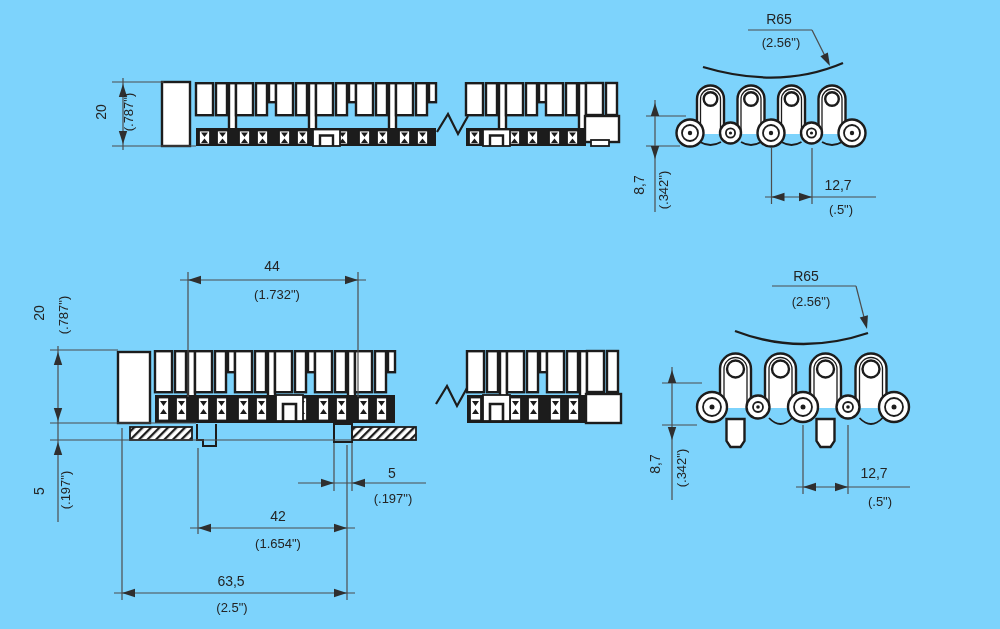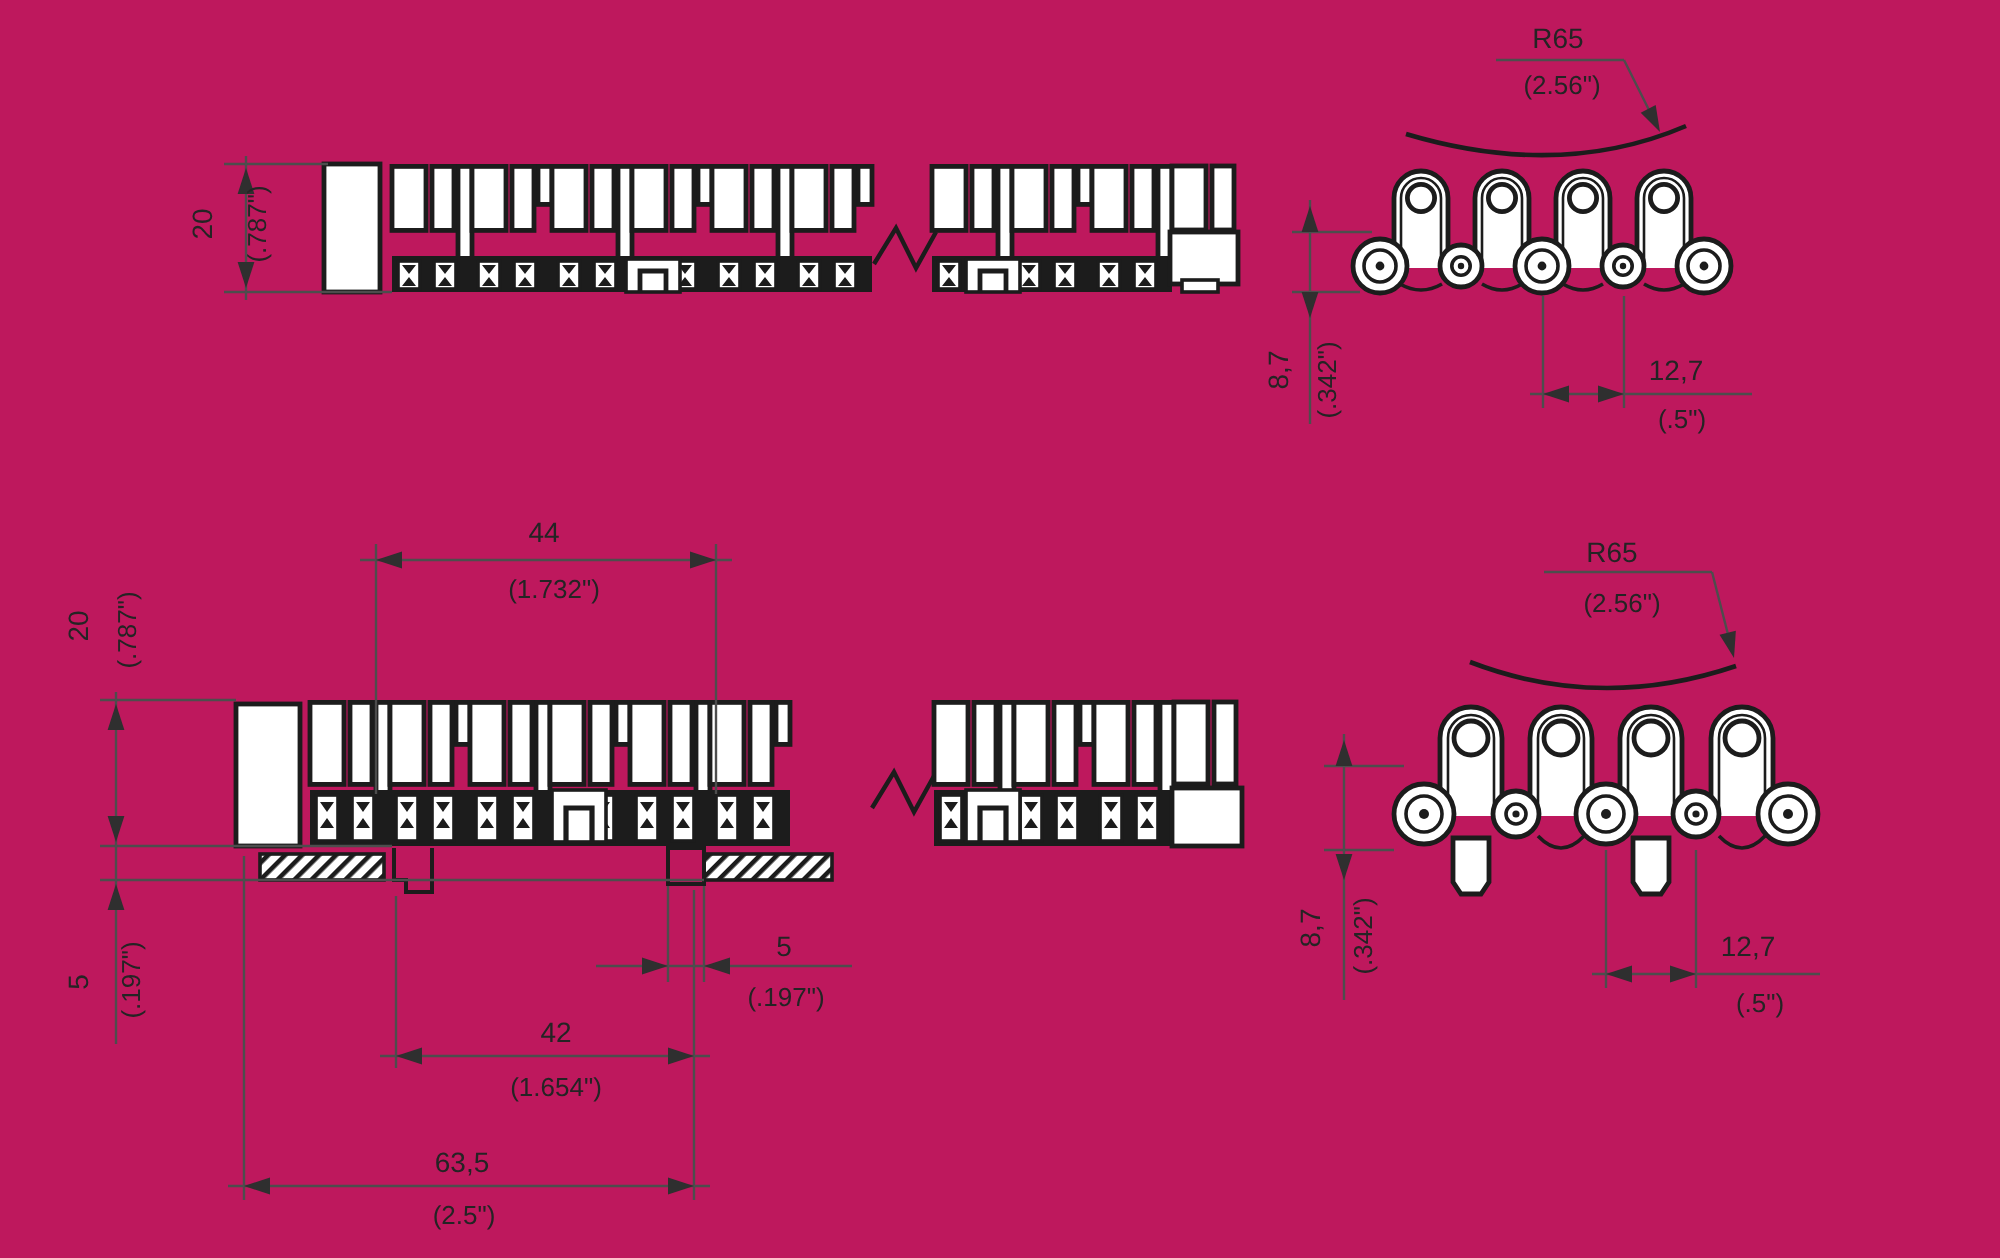--- a/index.html
+++ b/index.html
@@ -3,7 +3,7 @@
 <meta charset="utf-8">
 <style>
   html,body{margin:0;padding:0;background:#e9e9e9;}
-  .canvas{position:relative;width:1000px;height:629px;background:#be185d;overflow:hidden;
+  .canvas{position:relative;width:1000px;height:629px;background:#7dd3fc;overflow:hidden;
           font-family:"Liberation Sans",sans-serif;}
   svg text{font-family:"Liberation Sans",sans-serif;fill:#242424;}
   .dm{font-size:14px;}

